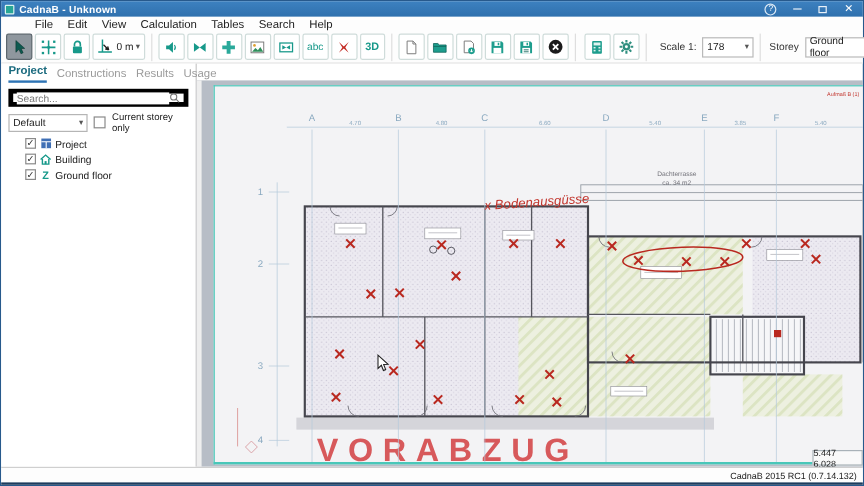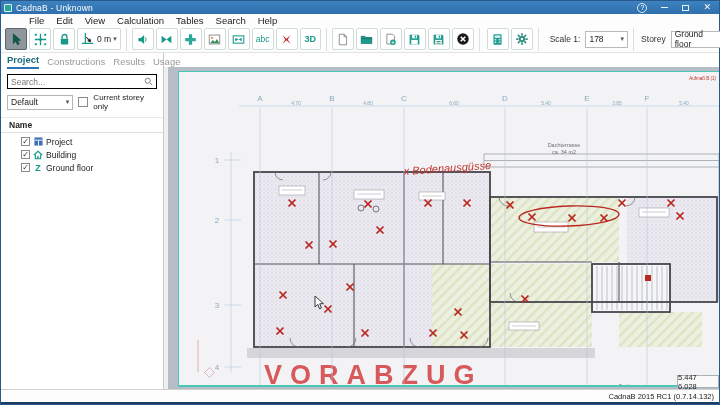--- a/index.html
+++ b/index.html
@@ -14,7 +14,7 @@
     align-items:center; font-size:8.5px; padding-left:3px; }
   .app-icon { width:8px; height:8px; background:#27a695; border:1px solid #d9f2ee;
     border-radius:1px; margin-right:4px; }
-  .title-text { flex:1; letter-spacing:.2px; }
+  .title-text { flex:1; letter-spacing:.2px;font-weight:bold; }
   .win-controls { display:flex; align-items:center; gap:14px; padding-right:8px;
     font-size:8px; }
   .win-help { width:10px; height:10px; border:1px solid #dbe9f5; border-radius:50%;

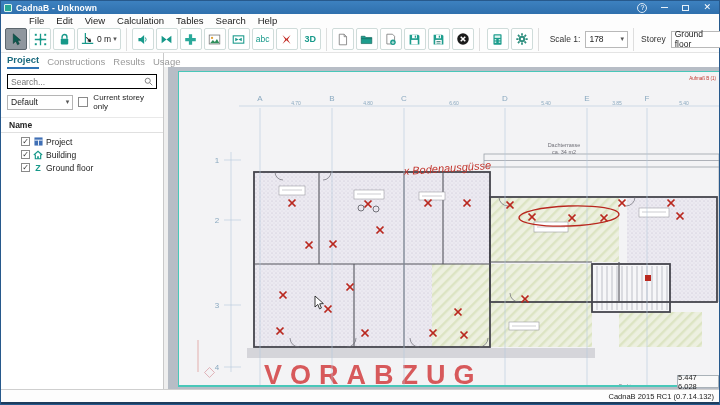--- a/index.html
+++ b/index.html
@@ -56,7 +56,7 @@
   .tab { padding-bottom:2px; white-space:nowrap; }
   .tab.active { color:#1a6a7e; font-weight:bold;
     border-bottom:2px solid #2e74b5; }
-  .searchbox { margin:5px 6px 0 6px; height:15px; border:1px solid #000000;
+  .searchbox { margin:5px 6px 0 6px; height:15px; border:4px solid #000000;
     display:flex; align-items:center; padding:0 3px; }
   .searchbox input { border:none; outline:none; flex:1; font-size:8.5px;
     color:#888; font-family:"Liberation Sans", sans-serif; width:100%; }

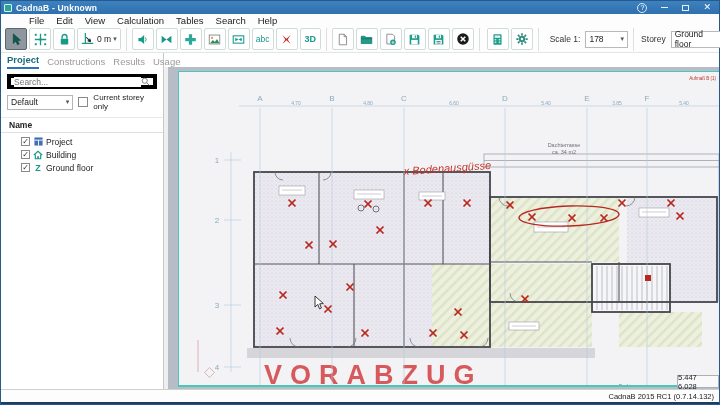--- a/index.html
+++ b/index.html
@@ -298,7 +298,6 @@
       <span class="cb"></span>
       <span class="cb-label">Current storey only</span>
     </div>
-    <div class="tree-header">Name</div>
     <div class="tree">
       <div class="tree-row">
         <span class="cbc">✓</span>

